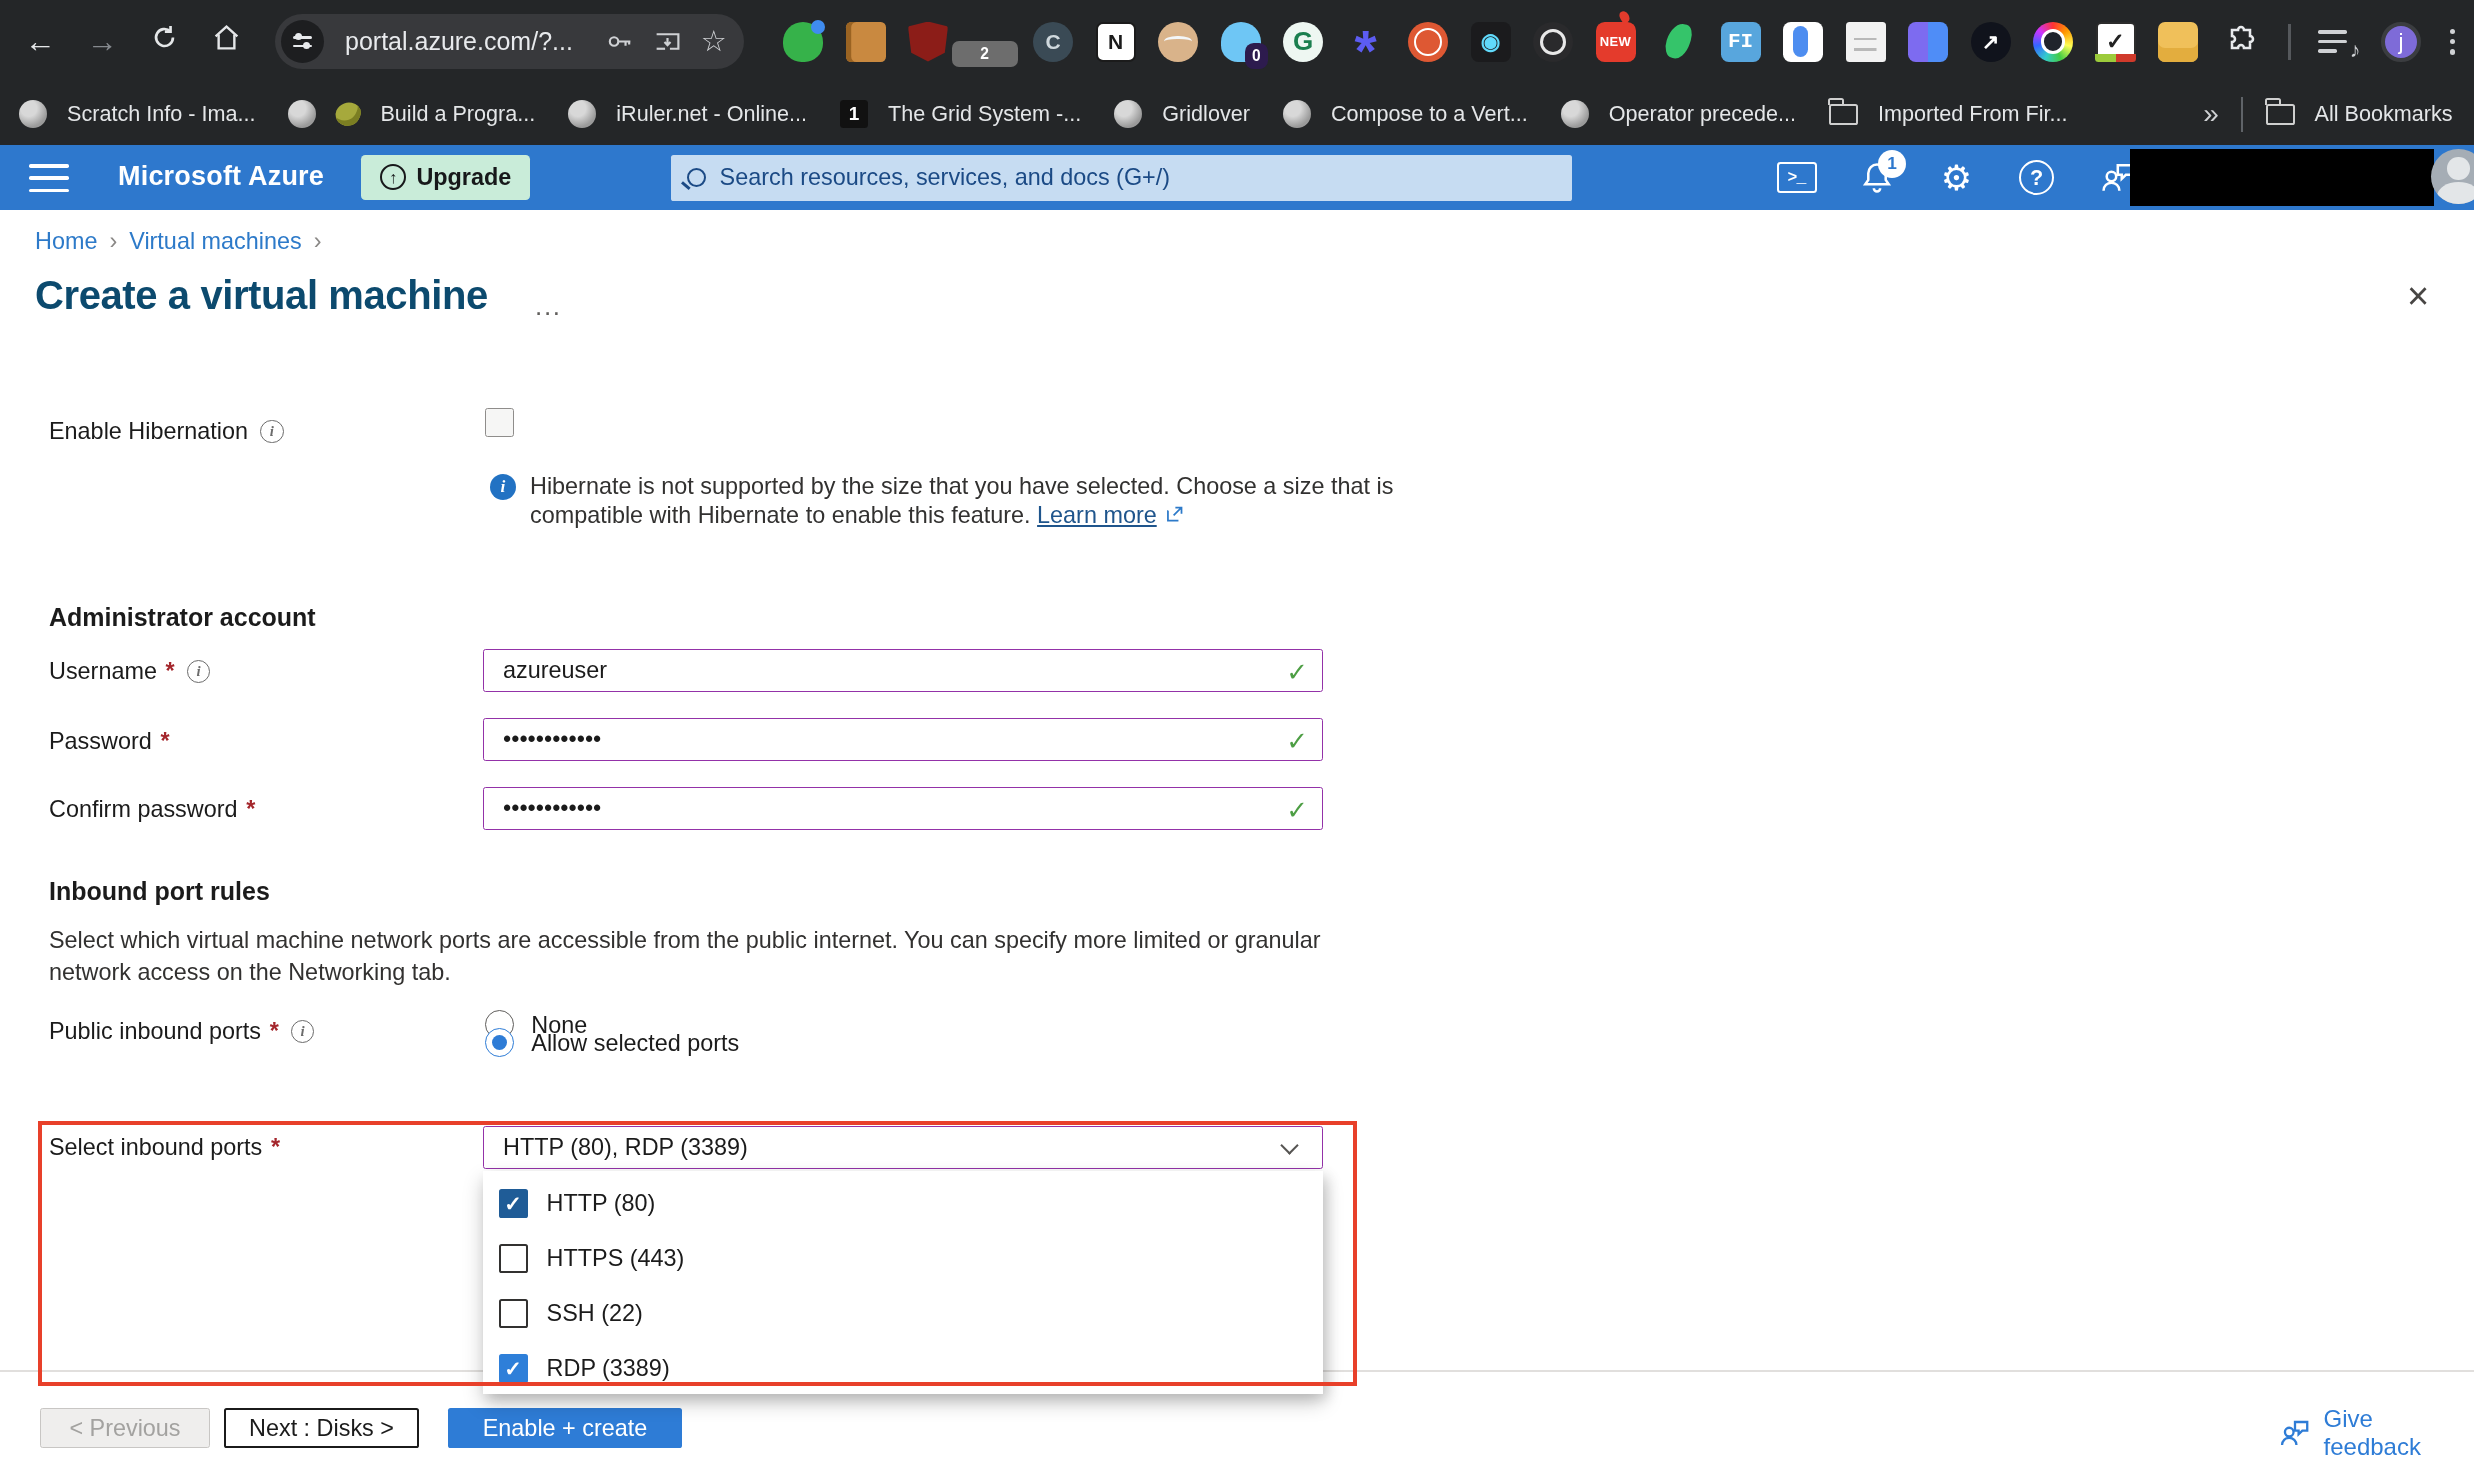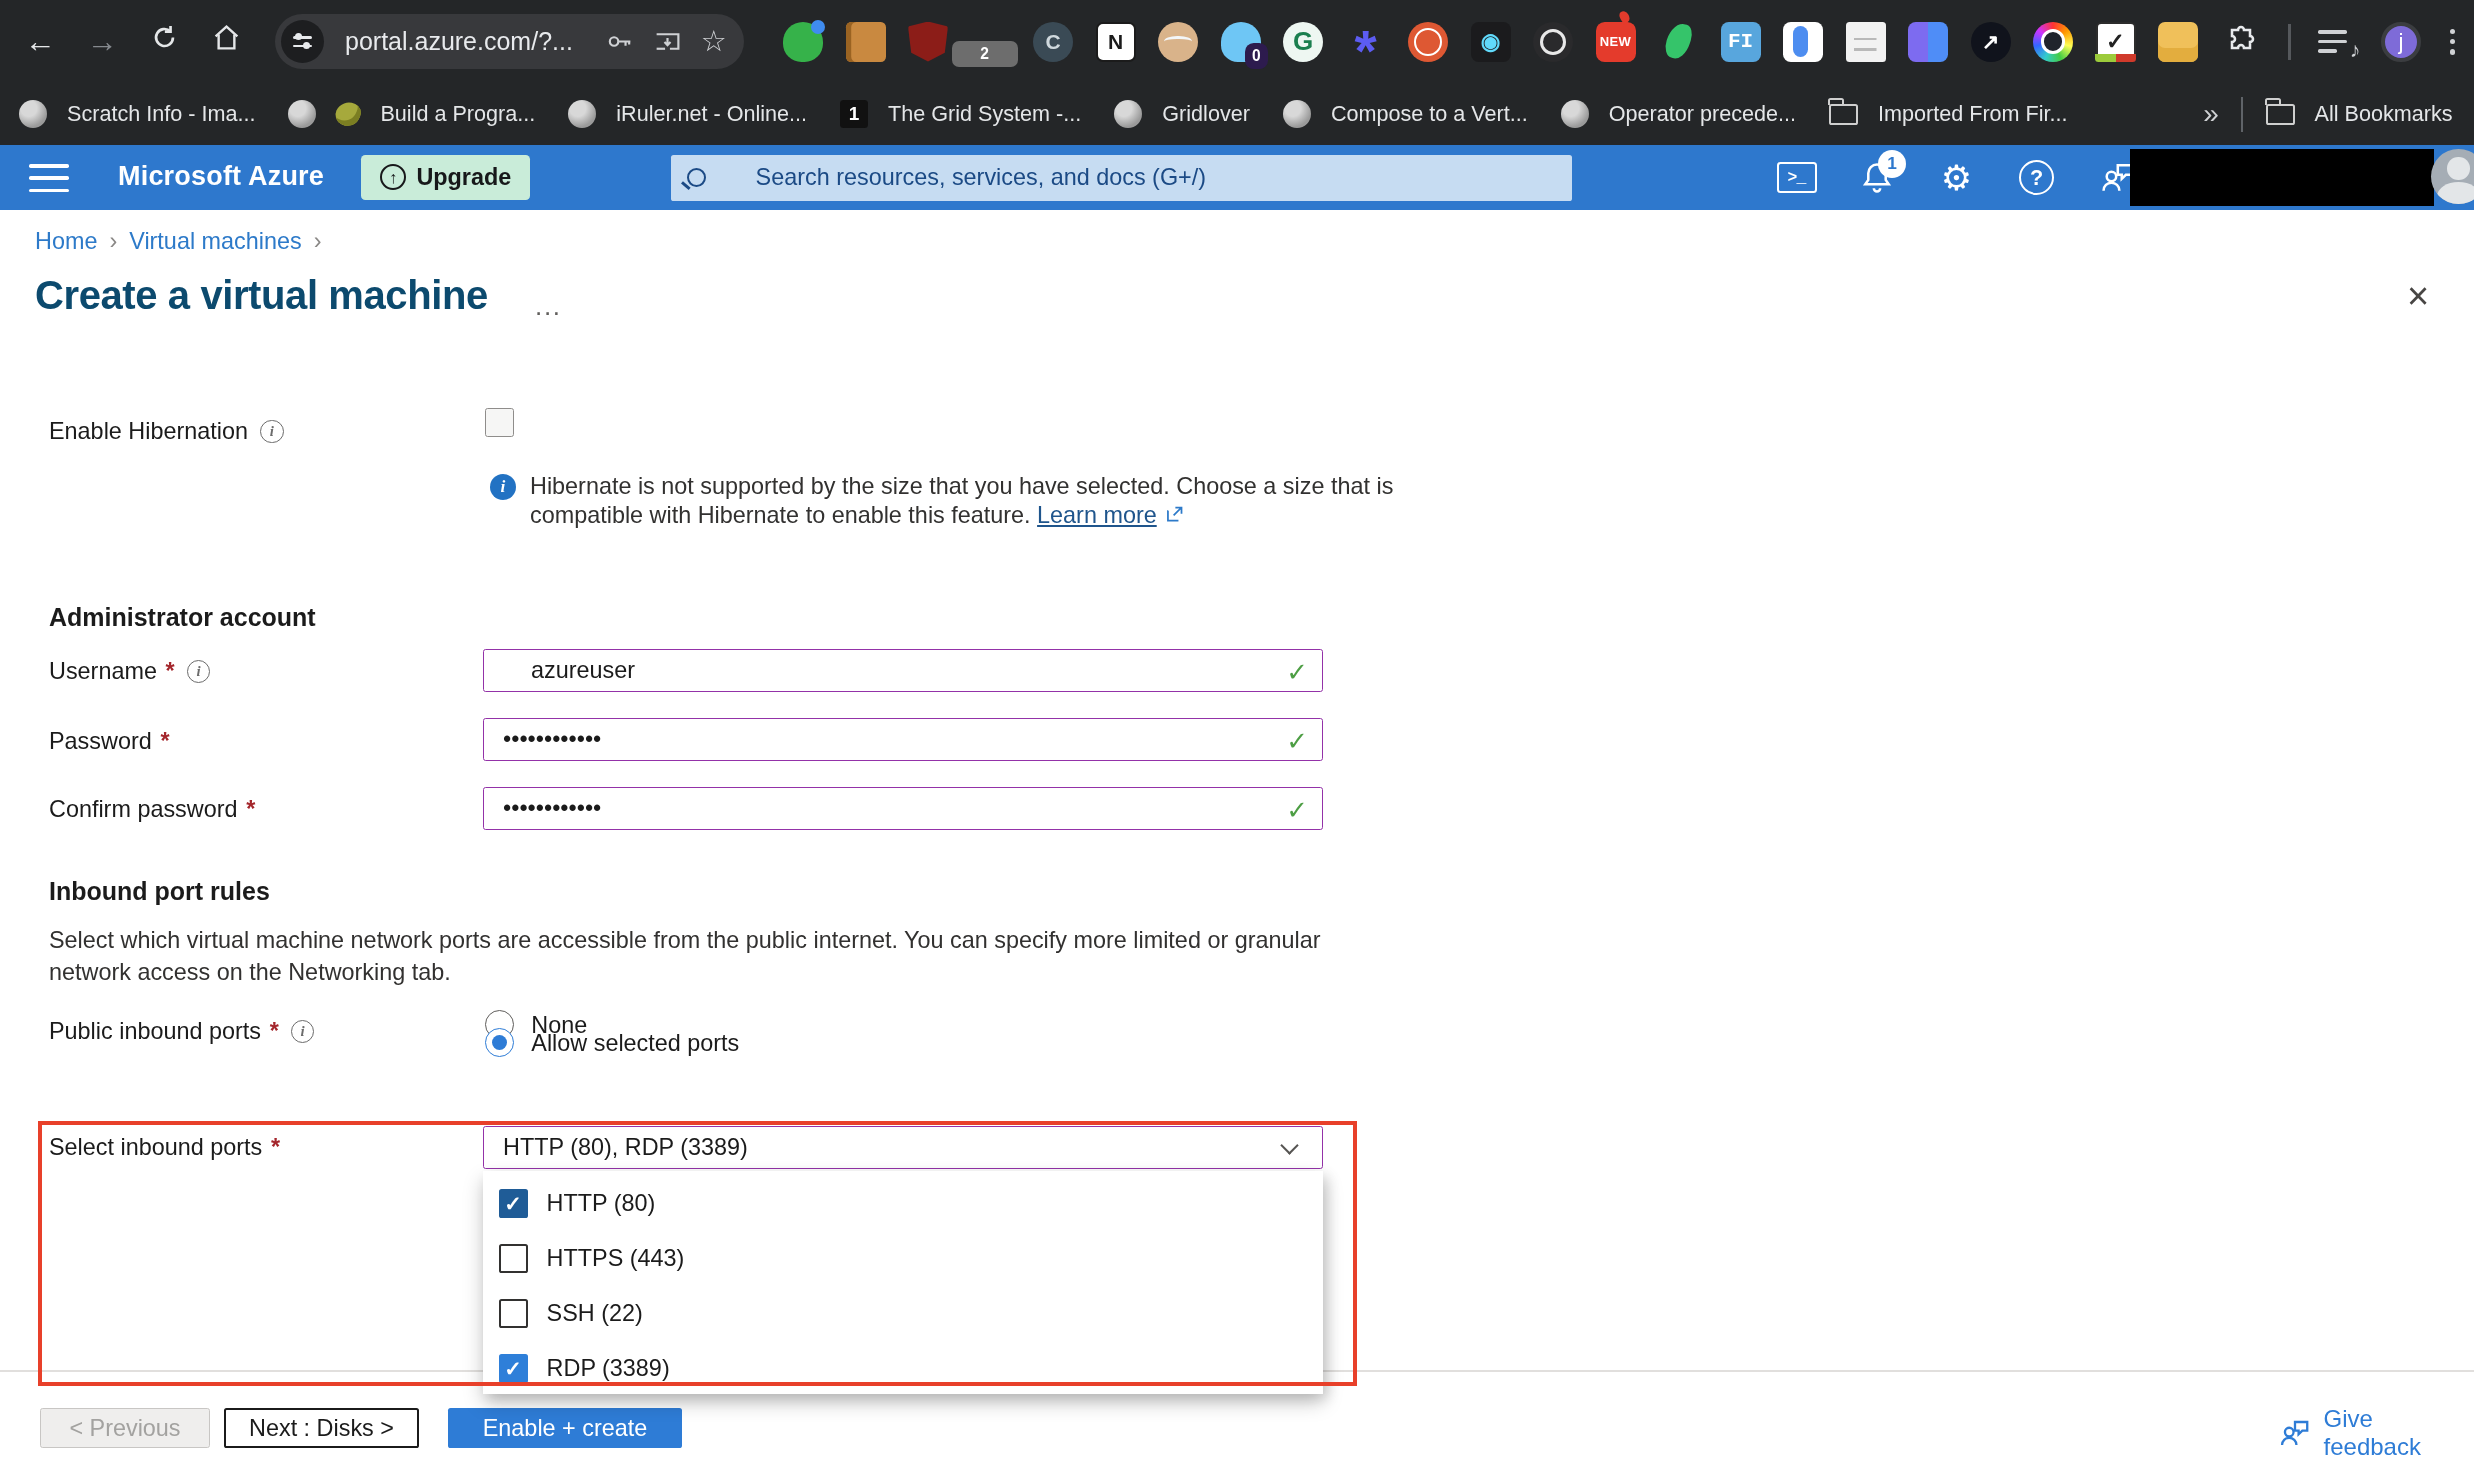--- a/index.html
+++ b/index.html
@@ -93,7 +93,7 @@
   .azure-search { position:absolute; left:671px; top:9.5px; width:901px; height:46px; background:#c6dcf2; border-radius:2.6px; display:flex; align-items:center; padding:0 15.6px; }
   .mag-icon { width:19px; height:19px; border:2.6px solid #1b4a85; border-radius:50%; position:relative; margin-right:14px; flex:0 0 auto; }
   .mag-icon::after { content:""; position:absolute; left:-7.8px; top:14px; width:9.5px; height:2.6px; background:#1b4a85; transform:rotate(40deg); }
-  .azure-search input { background:transparent; border:none; outline:none; font-family:"Liberation Sans",sans-serif; font-size:23.4px; color:#1b4a85; width:100%;margin-left:36px; }
+  .azure-search input { background:transparent; border:none; outline:none; font-family:"Liberation Sans",sans-serif; font-size:23.4px; color:#1b4a85; width:100%; }
   .azure-search input::placeholder { color:#1b4a85; opacity:1; }
   .topbar-icons { position:absolute; left:1774px; top:0; height:65px; display:flex; align-items:center; gap:35px; }
   .tb-icon { position:relative; display:flex; align-items:center; justify-content:center; width:45px; height:45px; cursor:pointer; }

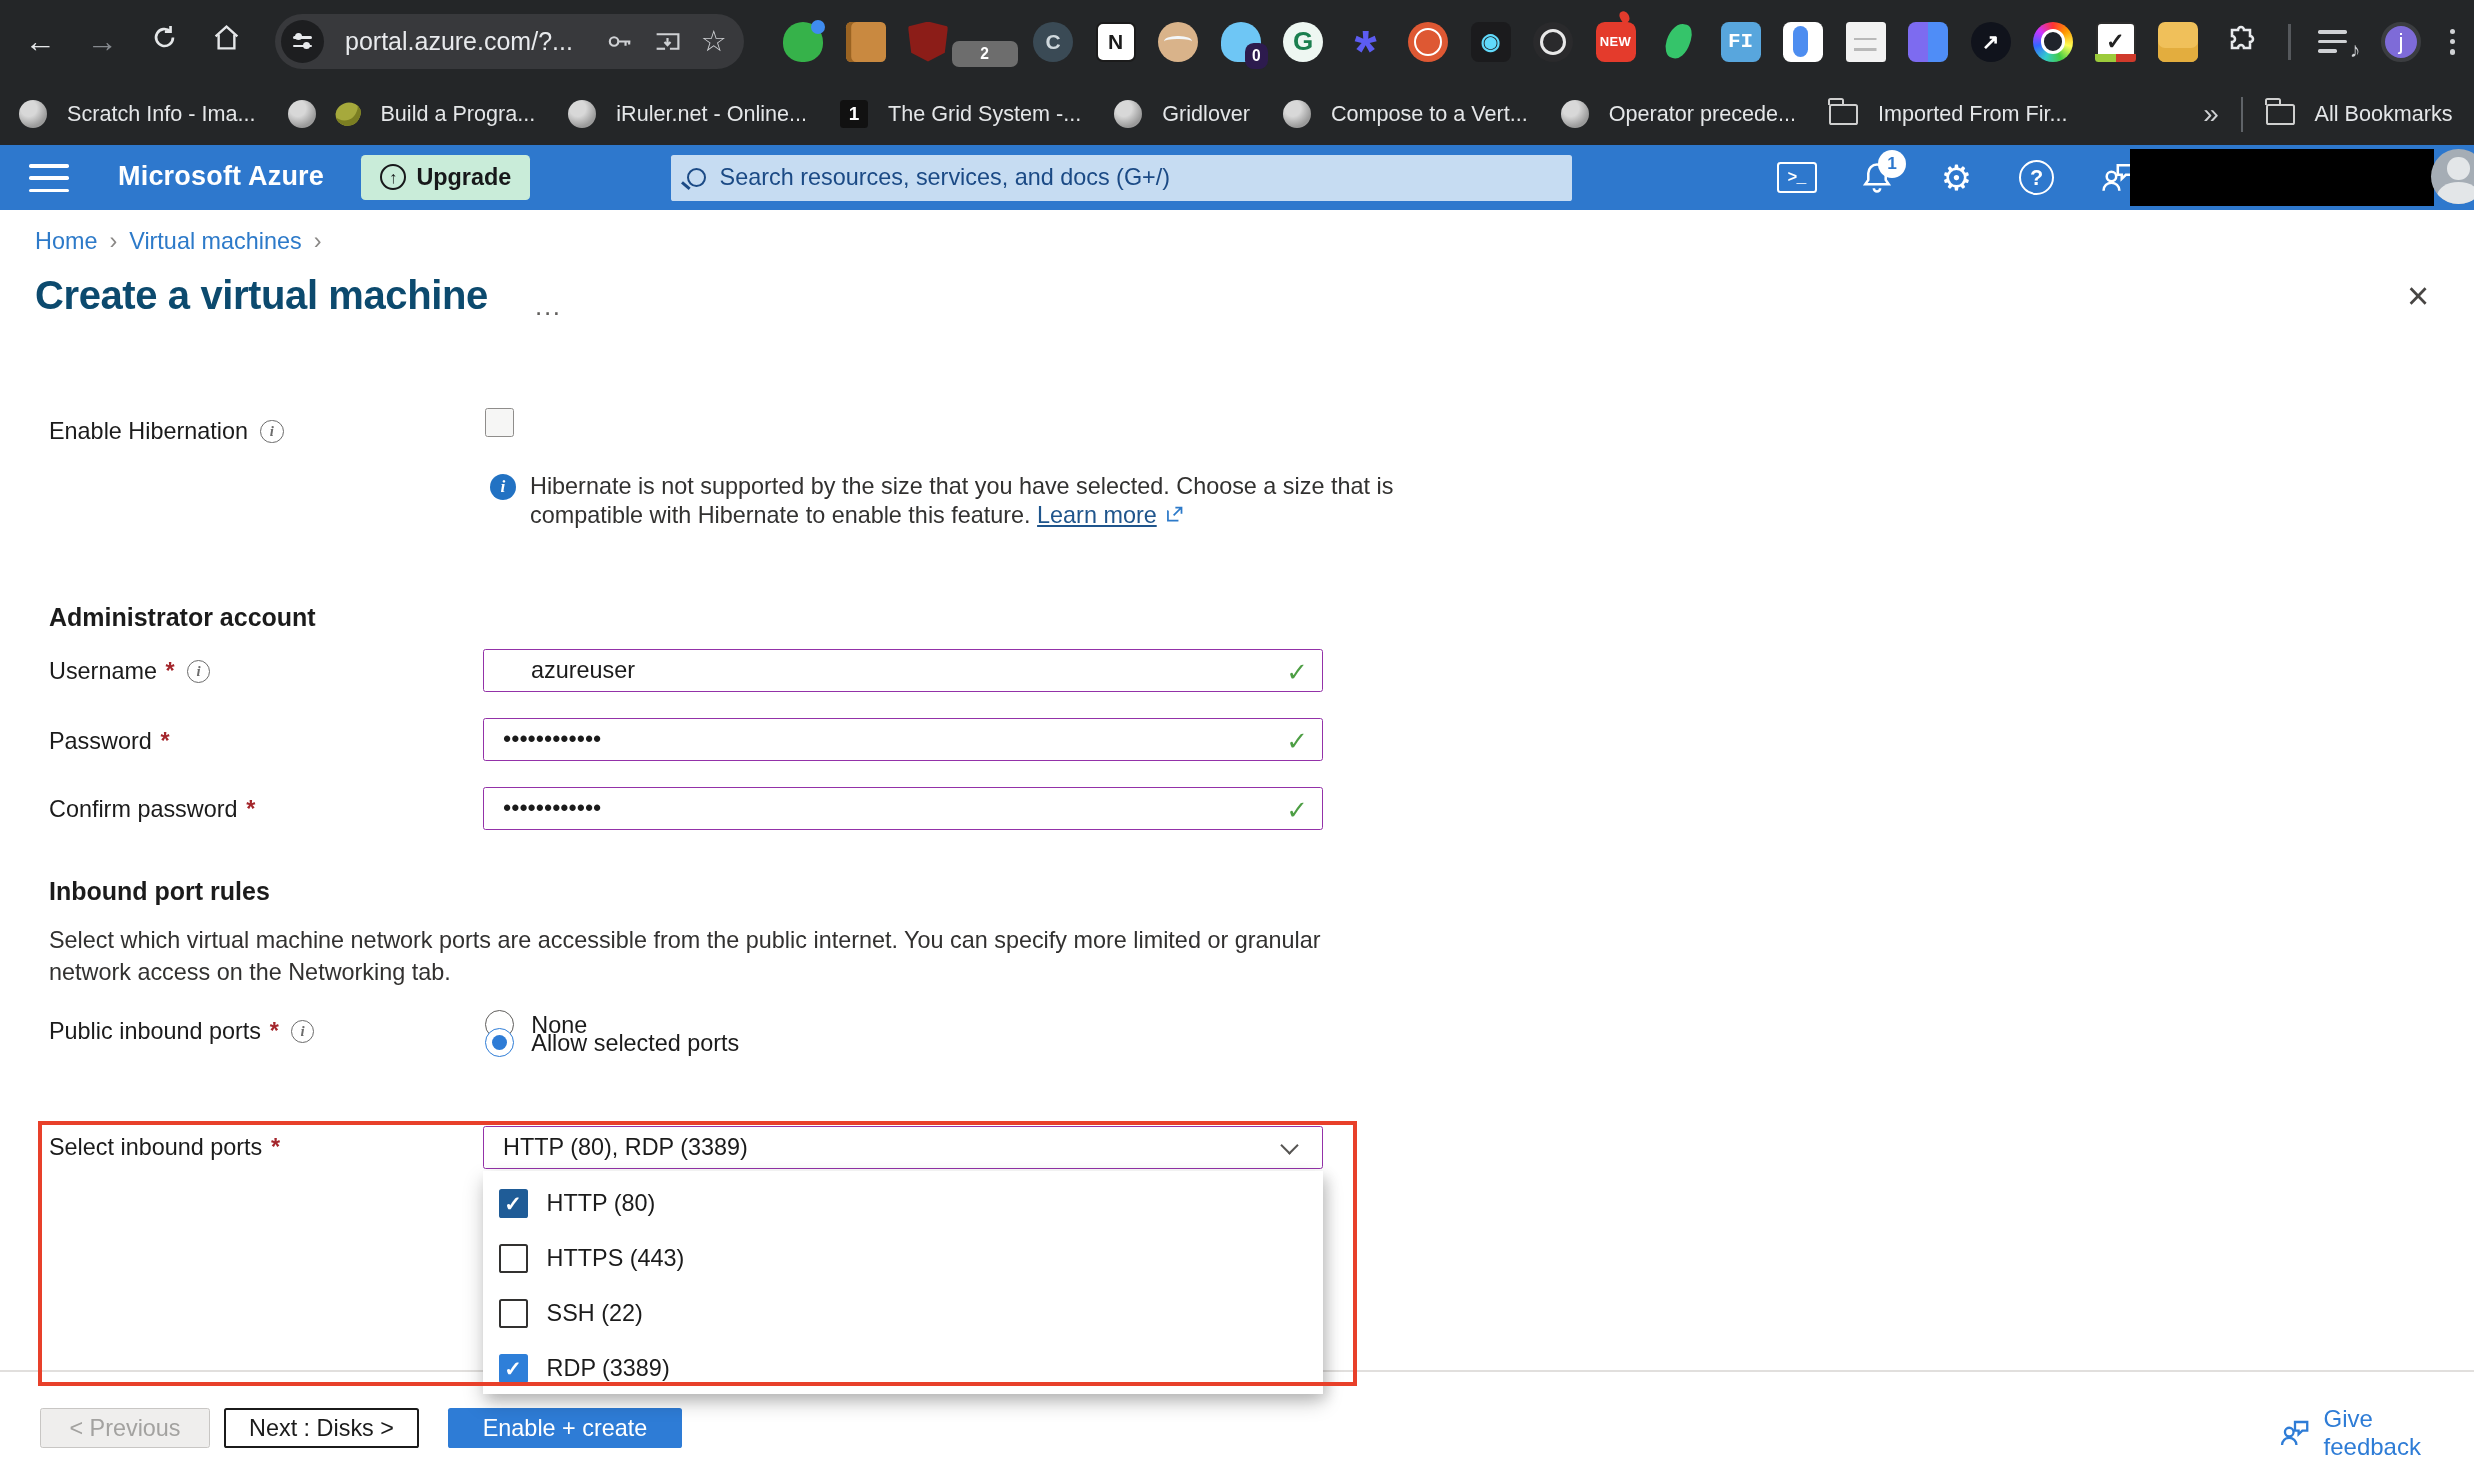--- a/index.html
+++ b/index.html
@@ -395,7 +395,7 @@
   <b class="req-star">*</b>
   <span class="info-o">i</span>
 </div>
-<div class="txt-field" style="top:649px;padding-left:28px;">
+<div class="txt-field" style="top:649px;">
   <input type="text" value="azureuser" style="">
   <span class="valid-check">✓</span>
 </div>

